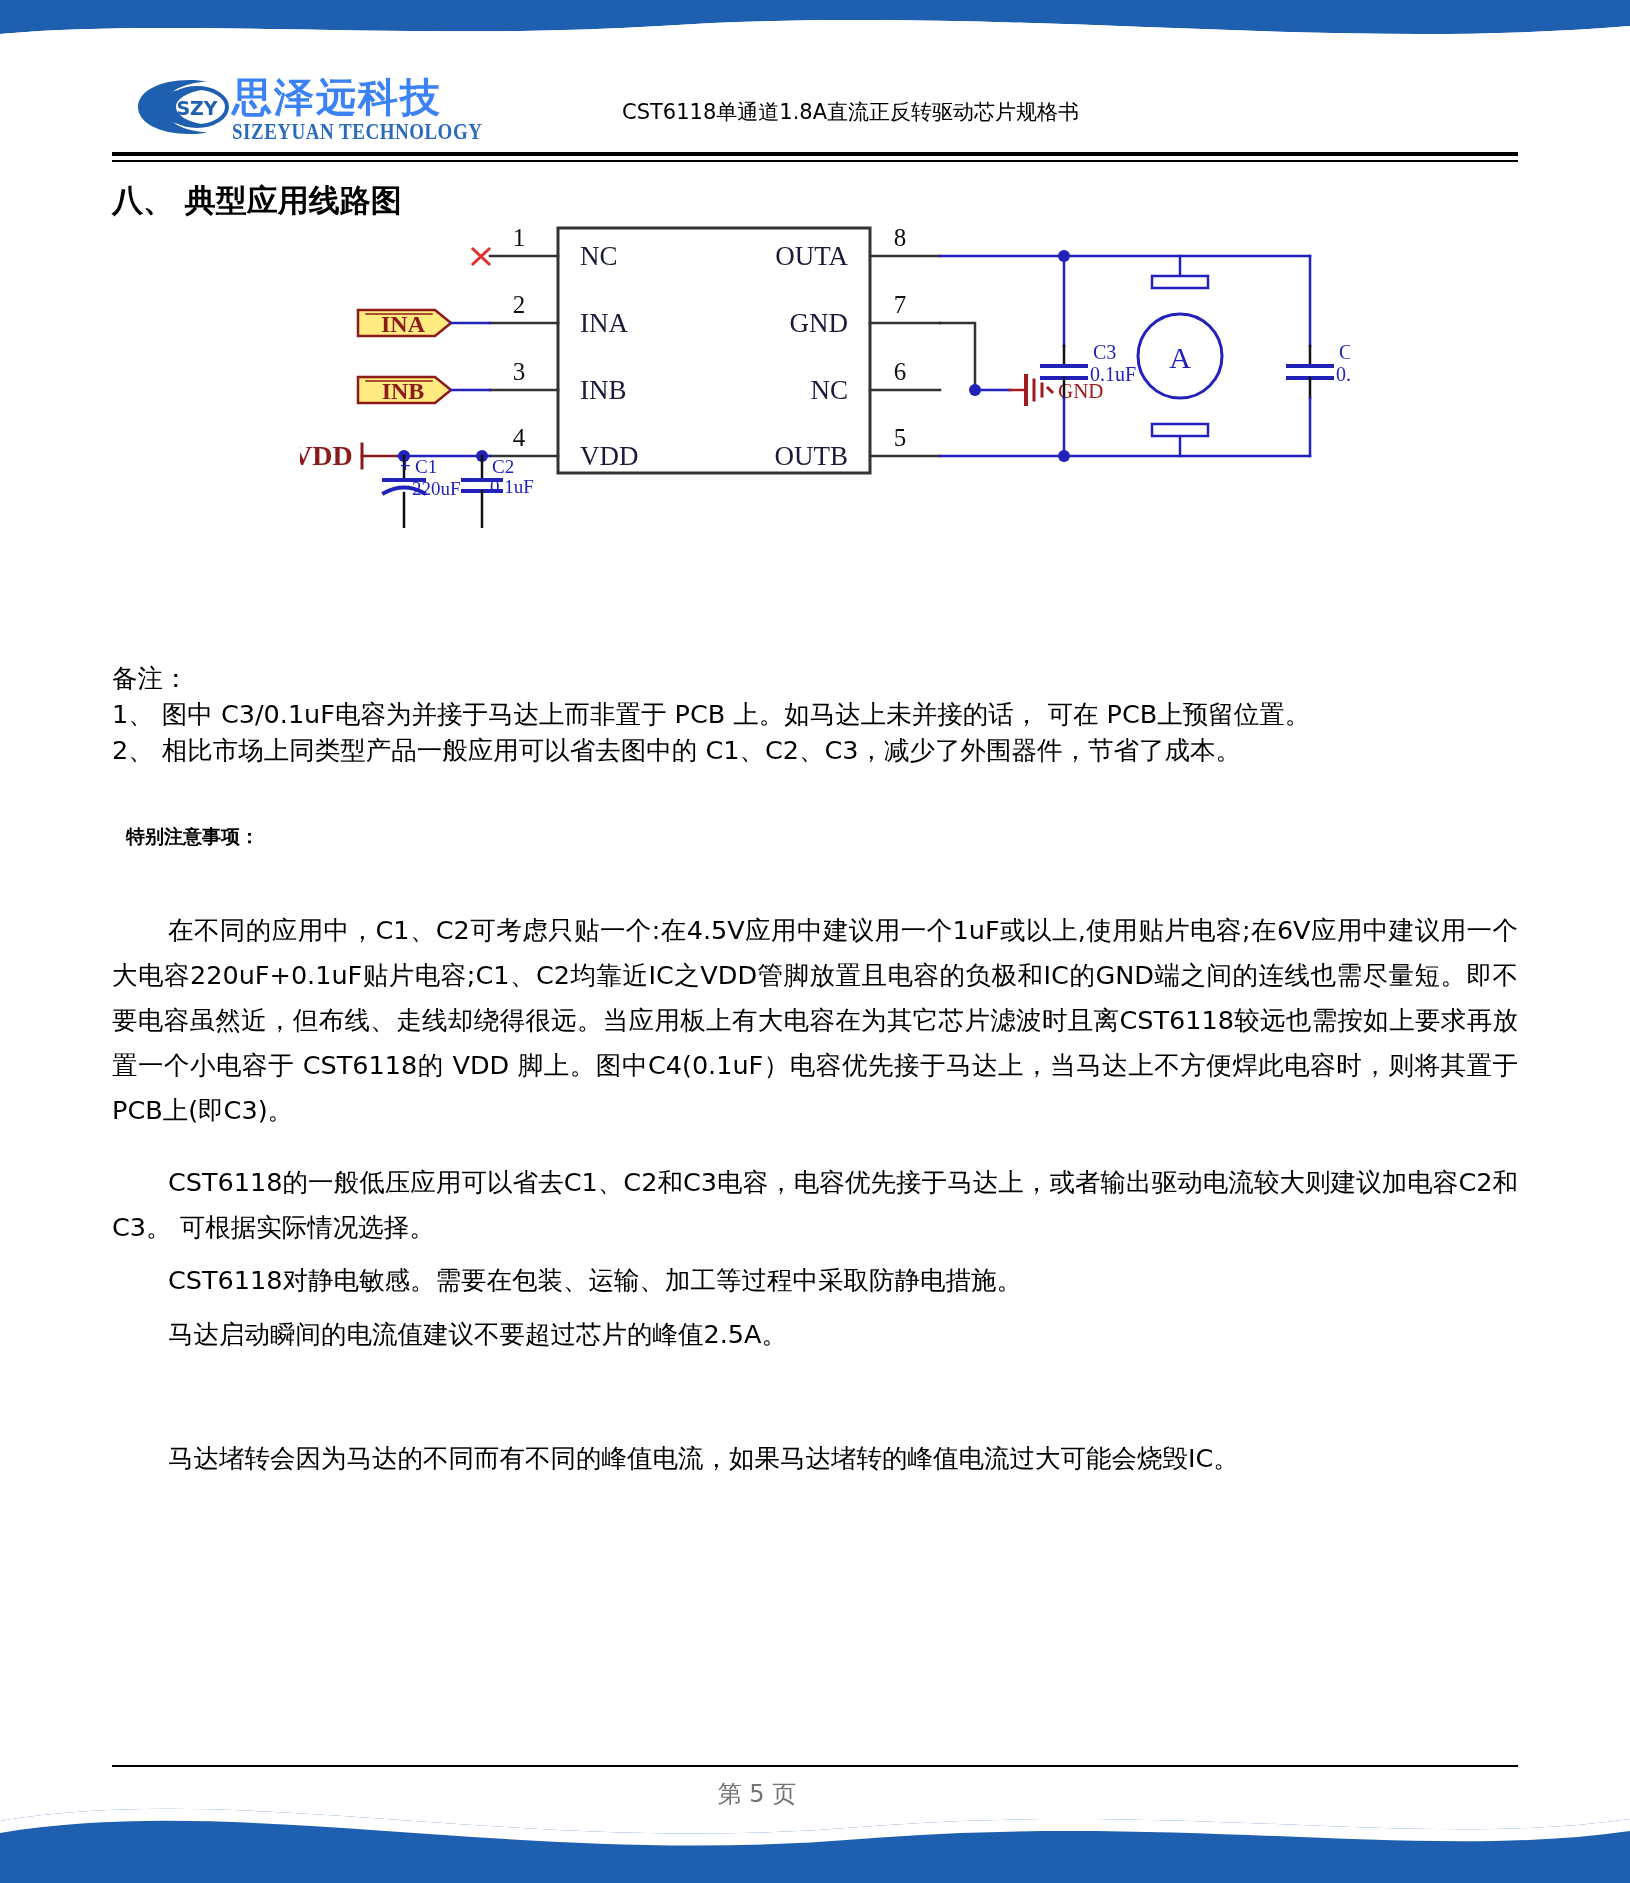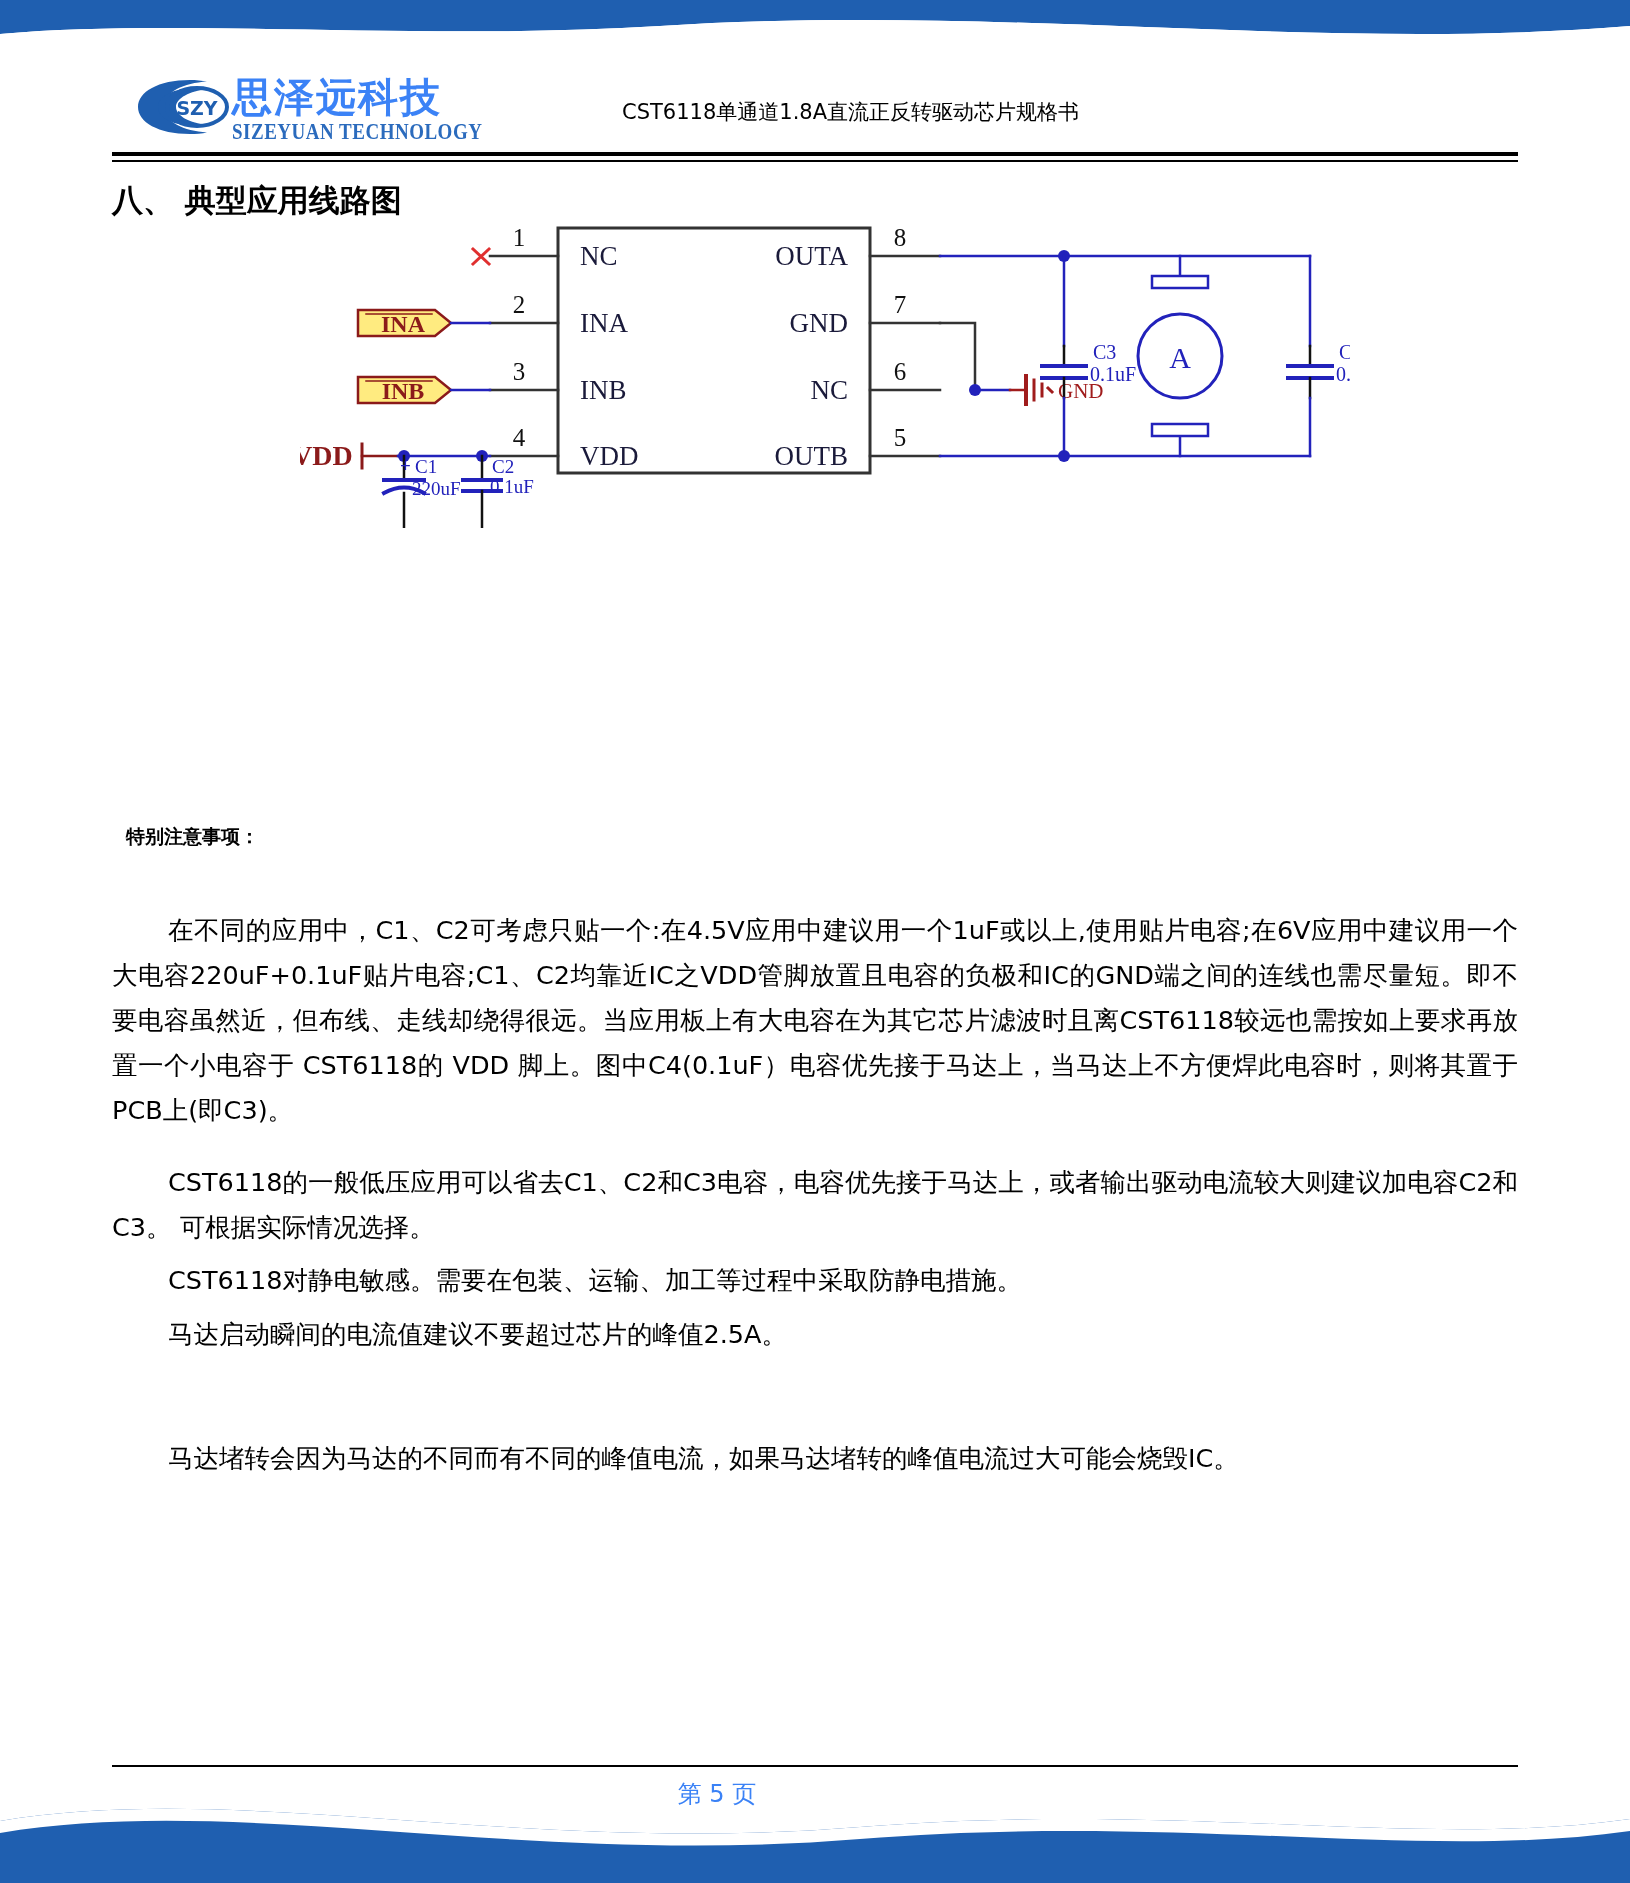--- a/index.html
+++ b/index.html
@@ -255,6 +255,11 @@
     </g>
   </svg>
 
+  <div class="notes">
+    <p>备注：</p>
+    <p>1、 图中 C3/0.1uF电容为并接于马达上而非置于 PCB 上。如马达上未并接的话， 可在 PCB上预留位置。</p>
+    <p>2、 相比市场上同类型产品一般应用可以省去图中的 C1、C2、C3，减少了外围器件，节省了成本。</p>
+  </div>
 
   <div class="notice-h">特别注意事项：</div>
 

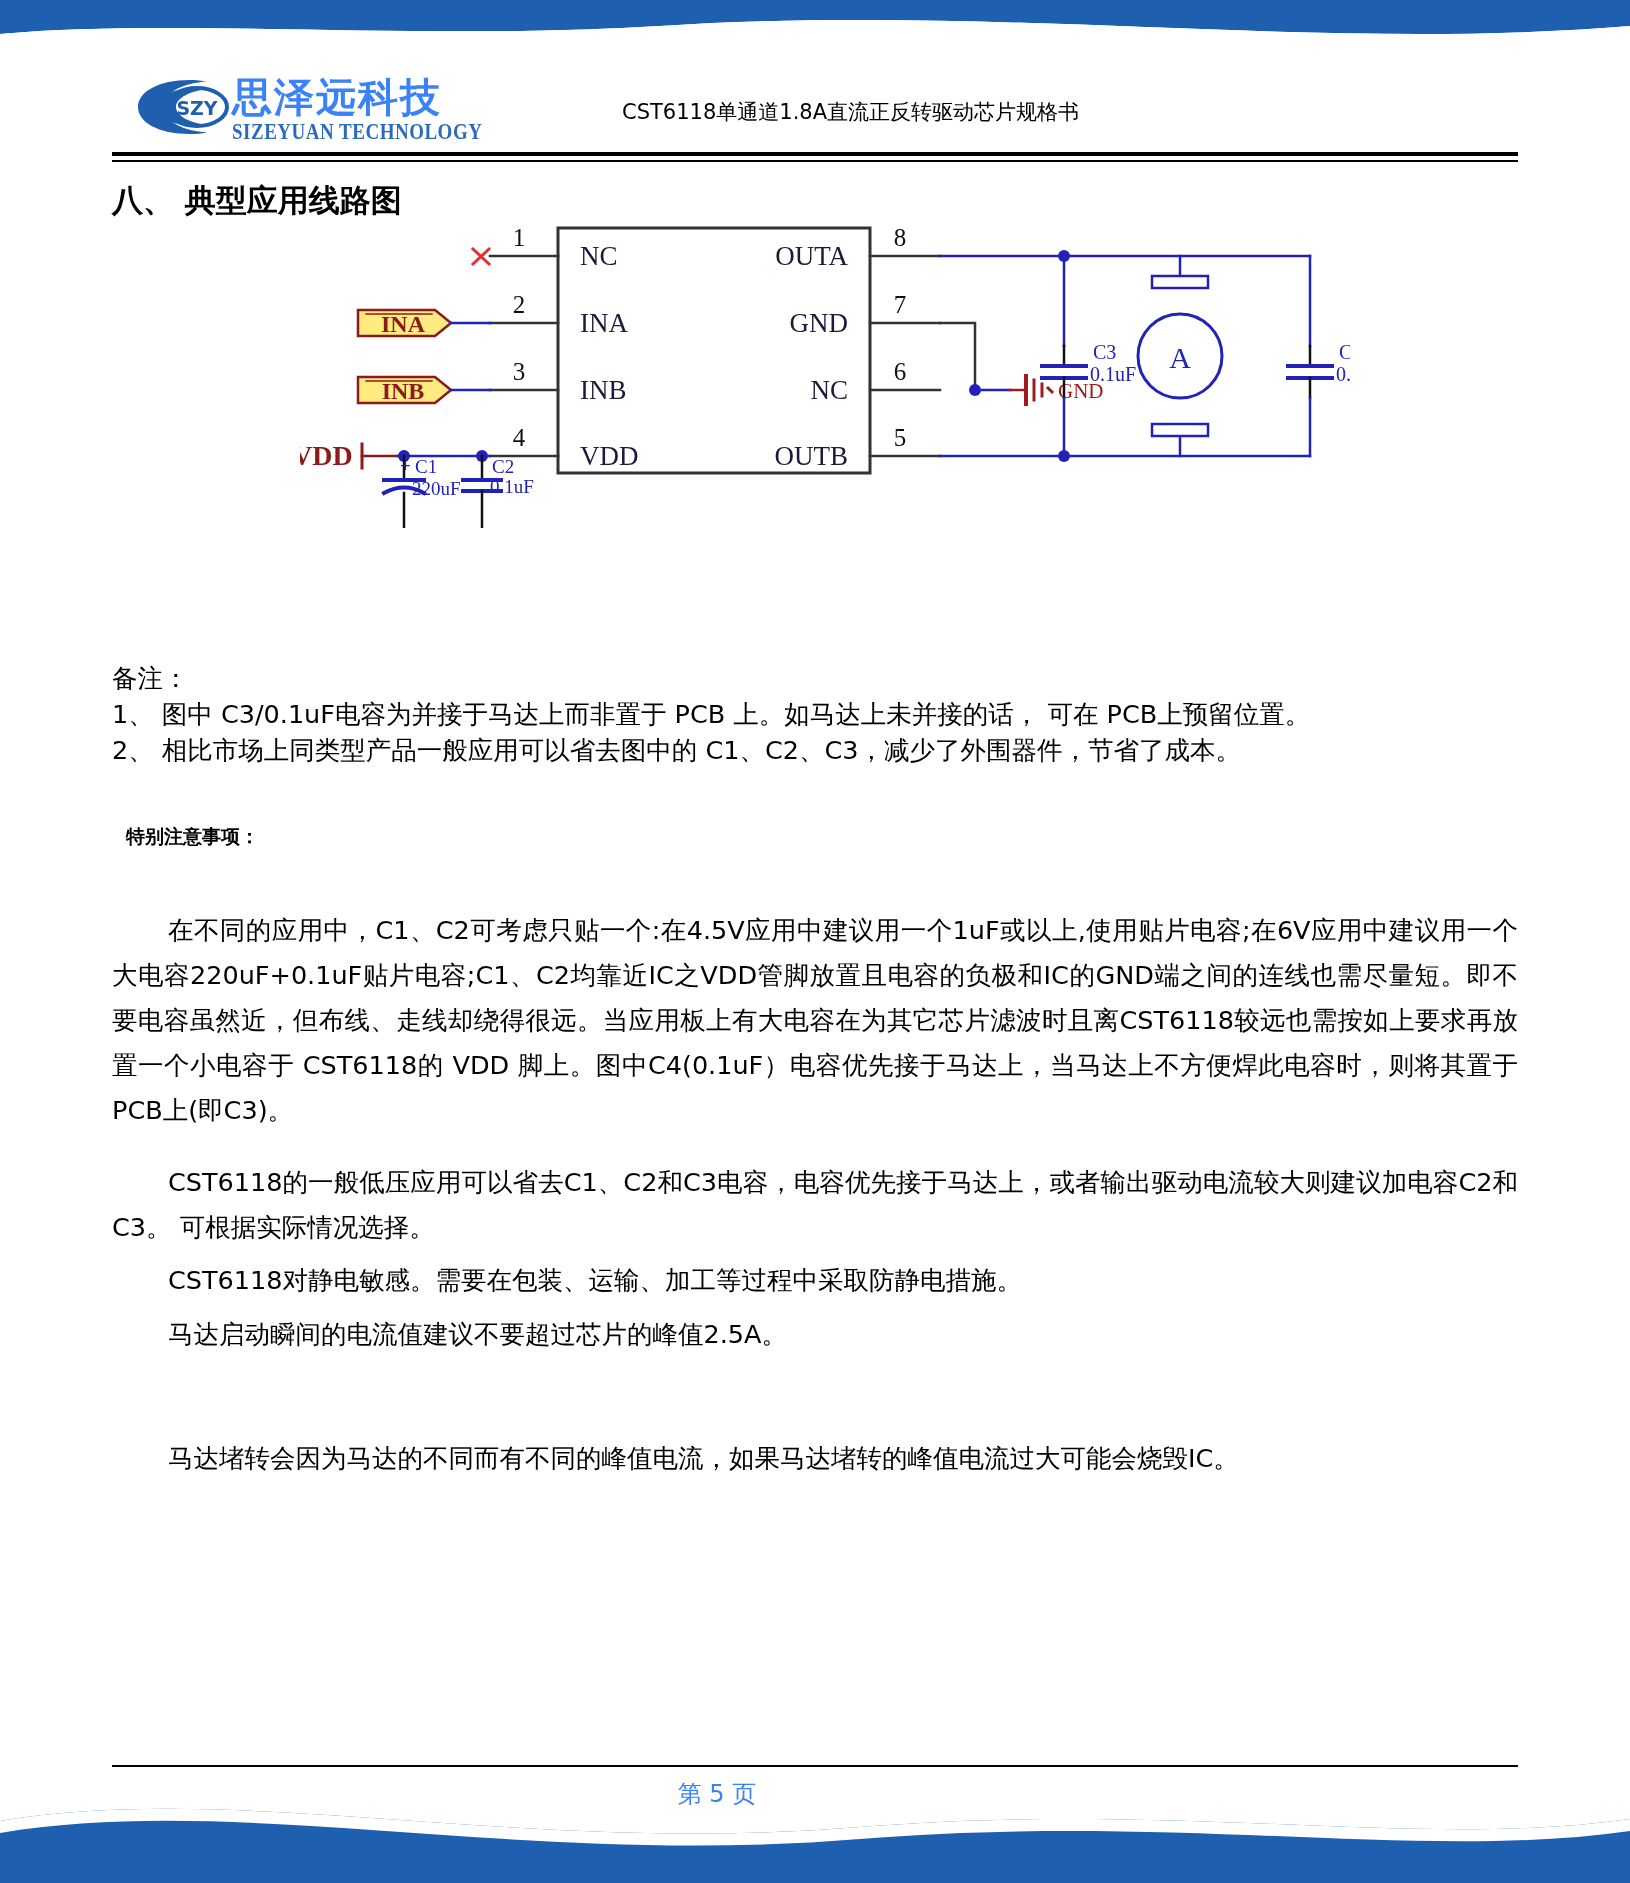--- a/index.html
+++ b/index.html
@@ -63,8 +63,8 @@
   
   .foot-rule{position:absolute;left:112px;top:1765px;width:1406px;height:2px;background:#000;}
   .foot-txt{position:absolute;left:0;top:1778px;width:1434px;text-align:center;
-     font-size:24px;color:#3b82f6;
-     font-family:"DejaVu Sans","Liberation Sans",sans-serif;}
+     font-size:24px;color:#737373;
+     font-family:"DejaVu Sans","Liberation Sans",sans-serif;padding-left:40px;}
 </style>
 </head>
 <body>

